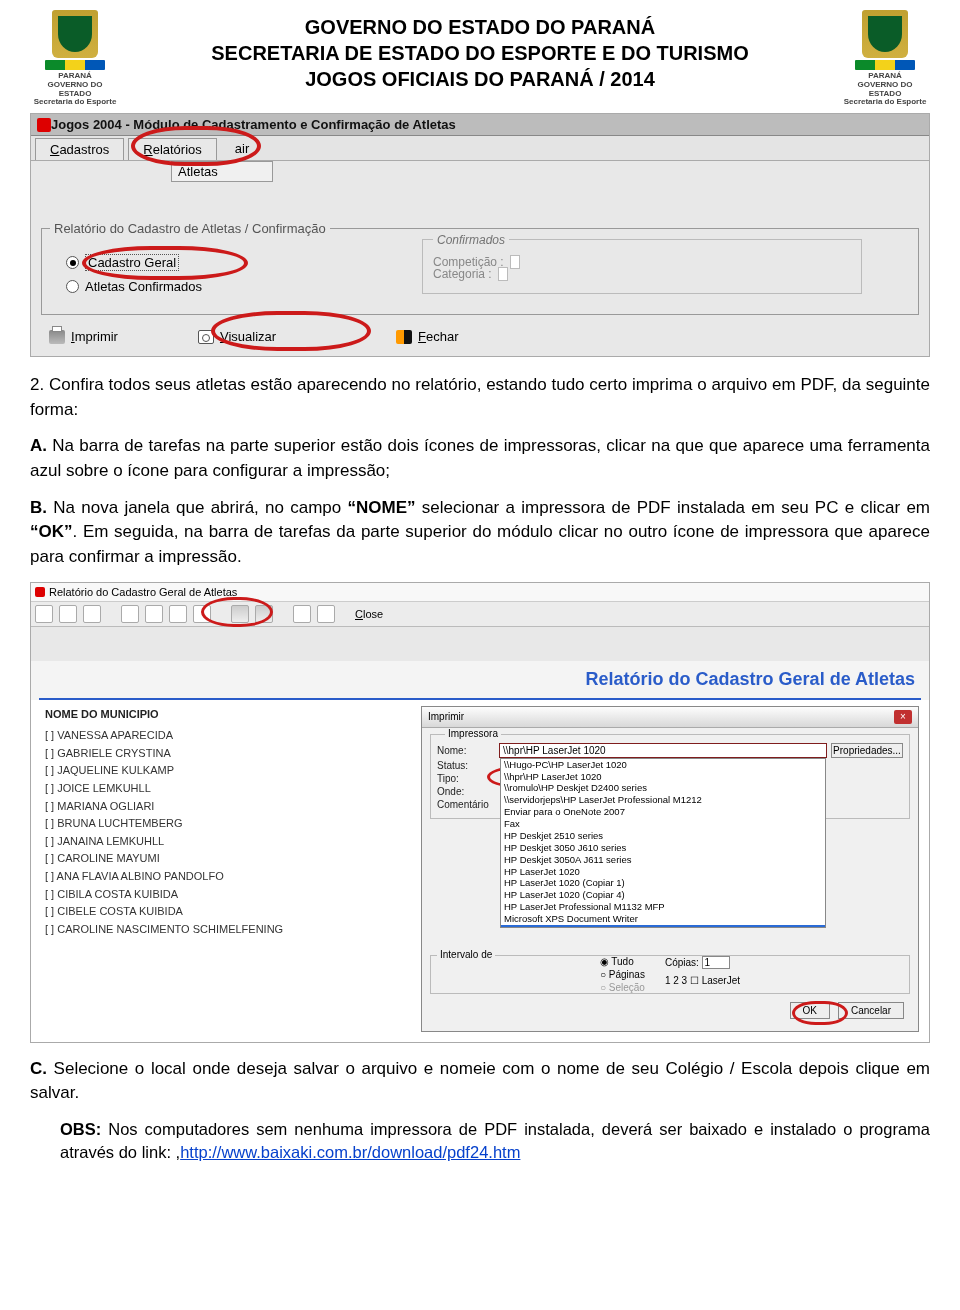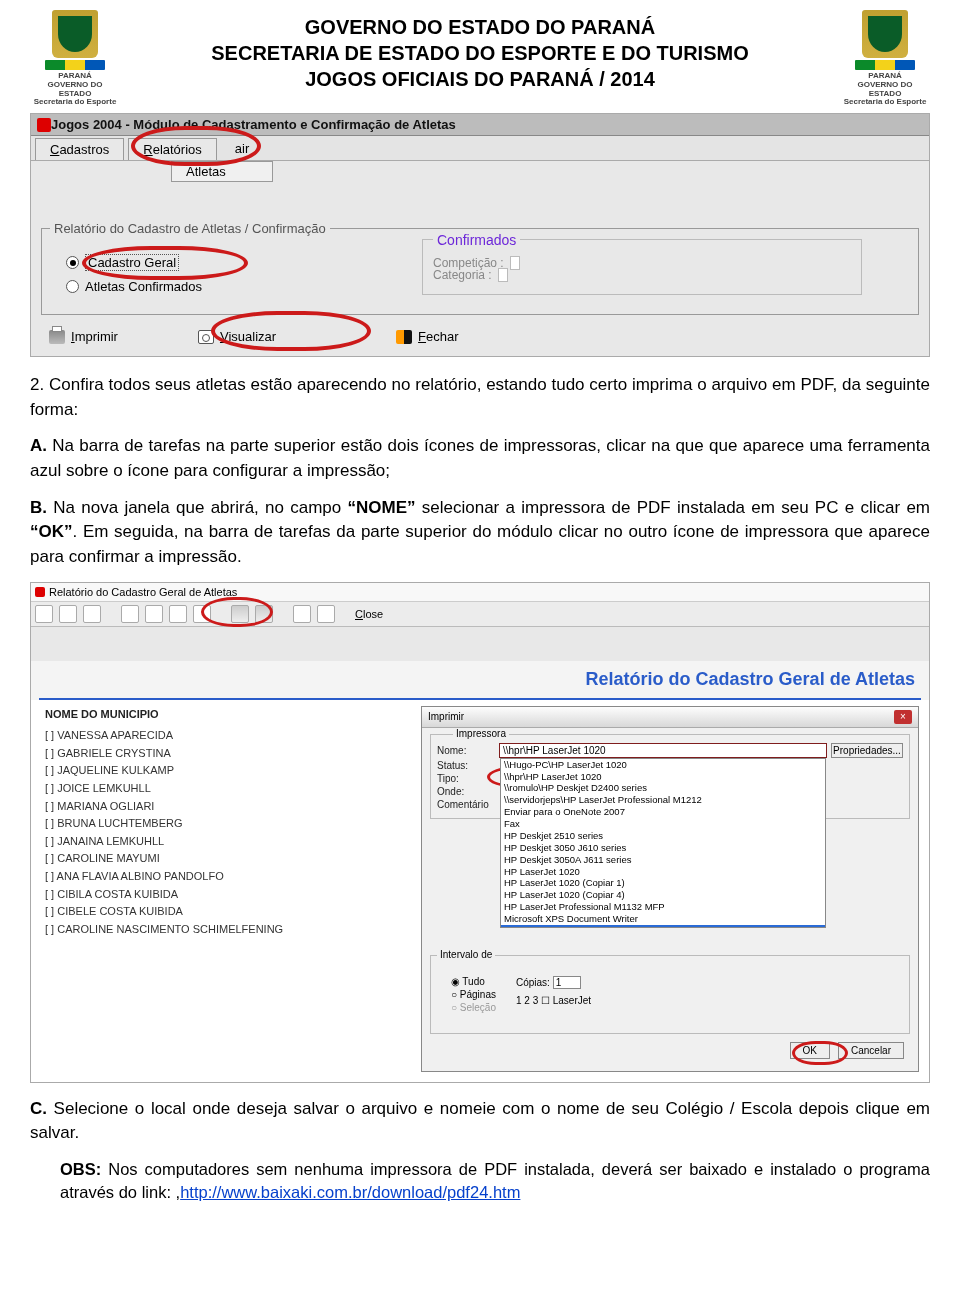--- a/index.html
+++ b/index.html
@@ -107,7 +107,7 @@
     margin-left: 140px;
     background: #f0f0f0;
     border: 1px solid #999;
-    padding: 2px 14px;
+    padding: 2px 6px;
     width: 102px;
     font-size: 13px;
   }

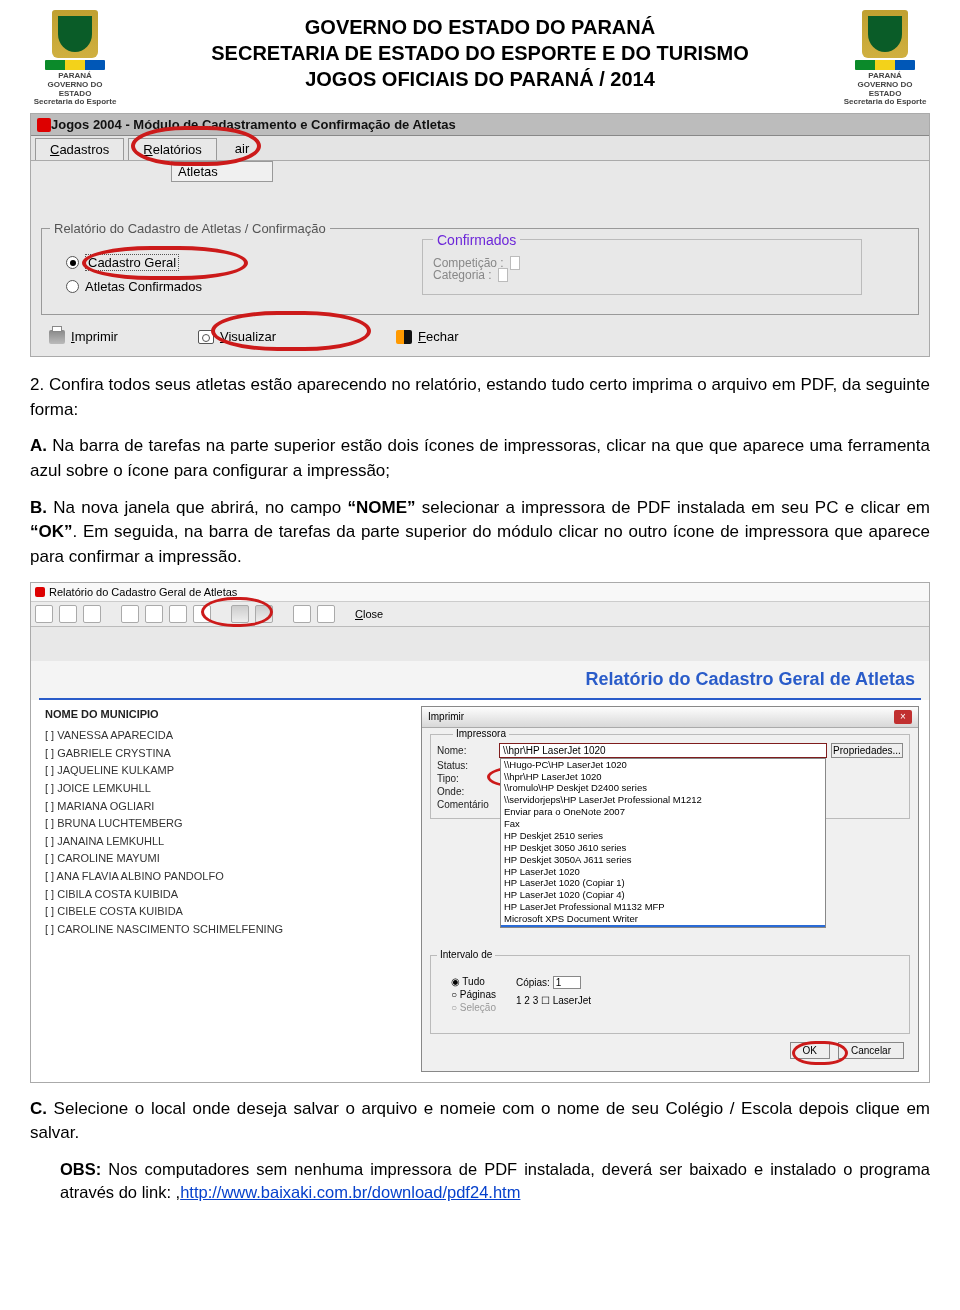--- a/index.html
+++ b/index.html
@@ -144,7 +144,7 @@
     width: 440px;
     color: #888;
   }
-  .cg-title { position: relative; top: -14px; background: #e8e8e8; padding: 0 4px; font-size: 14px; color:#6d28d9;}
+  .cg-title { position: relative; top: -14px; background: #e8e8e8; padding: 0 4px; font-size: 12px; color:#737373;font-style:italic;}
   .cg-row { display:flex; gap:6px; align-items:center; margin: -6px 0 4px 0; font-size: 12px;}
   .cg-input { flex:0 0 10px; height:14px; border:1px solid #bbb; background:#fff;}
   .btnbar {

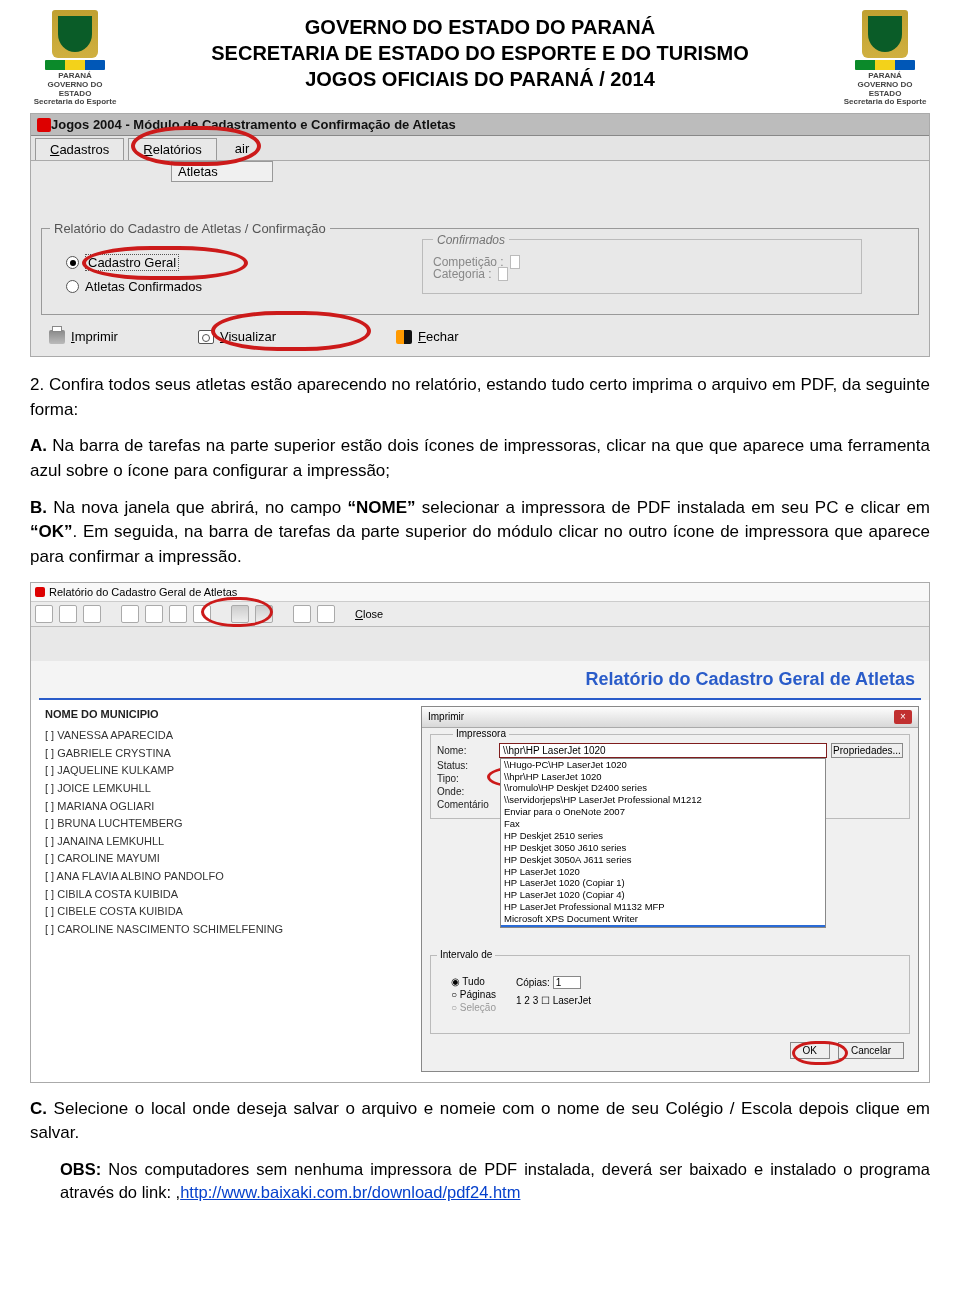--- a/index.html
+++ b/index.html
@@ -217,7 +217,7 @@
   .pd-x { width:18px;height:14px;background:#c13030;color:#fff;display:flex;align-items:center;justify-content:center;font-size:10px;border-radius:2px;}
   .pd-body { padding:6px 8px 8px 8px; }
   .pd-group { border:1px solid #bbb; padding:6px; margin-bottom:6px; position:relative;}
-  .pd-gtitle { position:absolute; top:-7px; left:22px; background:#f0f0f0; padding:0 3px; font-size:10px;text-align:center;}
+  .pd-gtitle { position:absolute; top:-7px; left:14px; background:#f0f0f0; padding:0 3px; font-size:10px;text-align:center;}
   .pd-row { display:flex; gap:4px; align-items:center; margin:2px 0; }
   .pd-row .lbl { flex:0 0 58px; color:#222; }
   .pd-select {

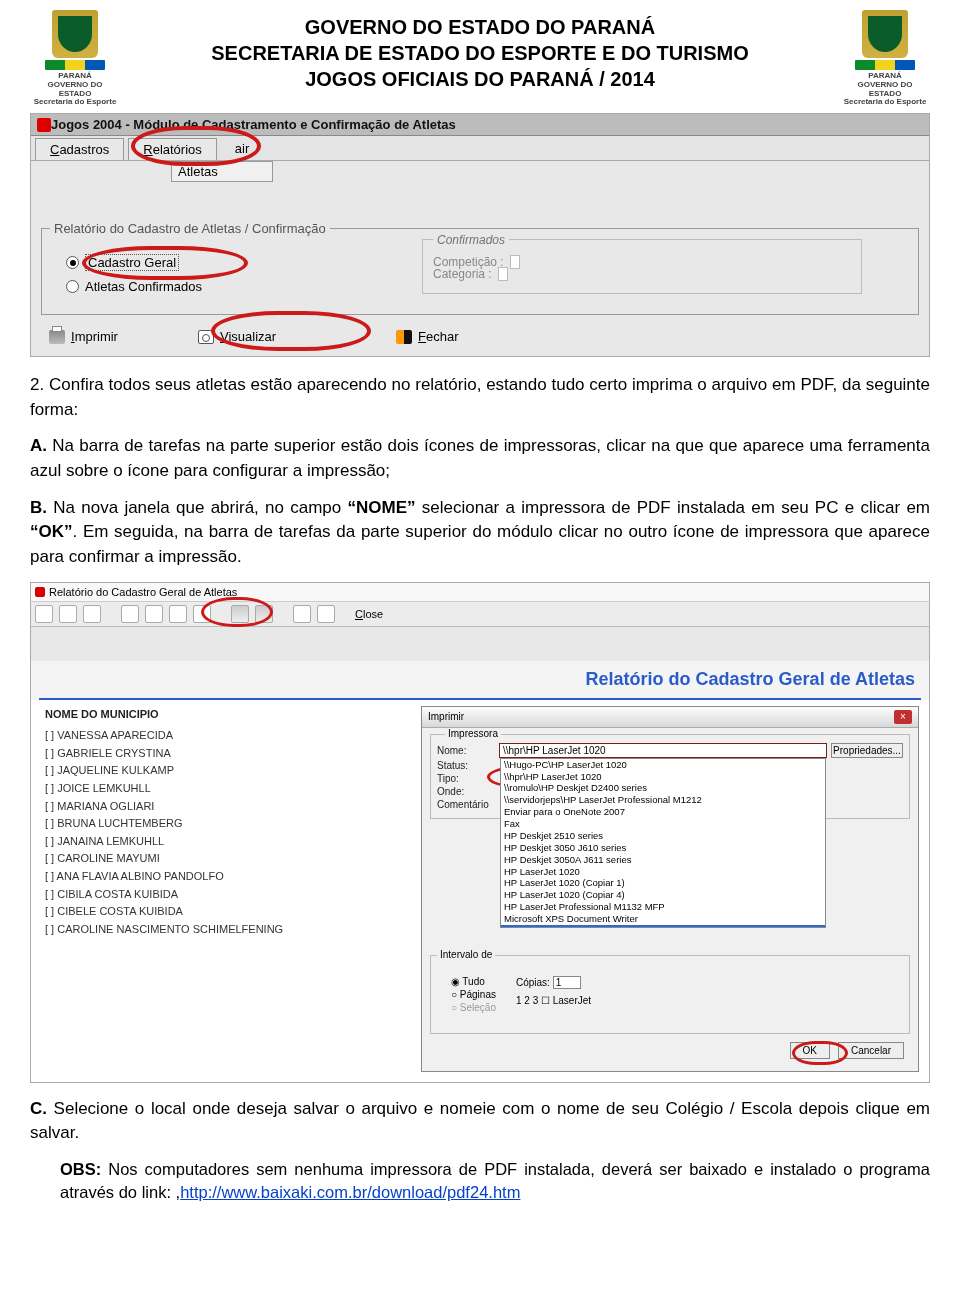--- a/index.html
+++ b/index.html
@@ -234,7 +234,7 @@
   .pd-droplist div { padding:0 3px; font-size:9.5px; line-height:1.25; }
   .pd-droplist .sel { background:#2a6bd6; color:#fff; }
   .rc5 { position:absolute; left: 56px; bottom: 30px; width: 76px; height: 22px; border:3px solid #cc1a1a; border-radius:50%/60%; pointer-events:none;}
-  .pd-group2 { border:1px solid #bbb; padding:20px; margin-bottom:6px; position:relative; margin-top: 136px; display:flex; gap:20px;}
+  .pd-group2 { border:1px solid #bbb; padding:0; margin-bottom:6px; position:relative; margin-top: 136px; display:flex; gap:20px;justify-content:center;}
   .pd-gtitle2 { position:absolute; top:-7px; left:6px; background:#f0f0f0; padding:0 3px; font-size:10px;}
   .pd-radio { display:flex; flex-direction:column; gap:2px; }
   .pd-btns { display:flex; gap:8px; justify-content:flex-end; padding:2px 6px 4px 0;}

